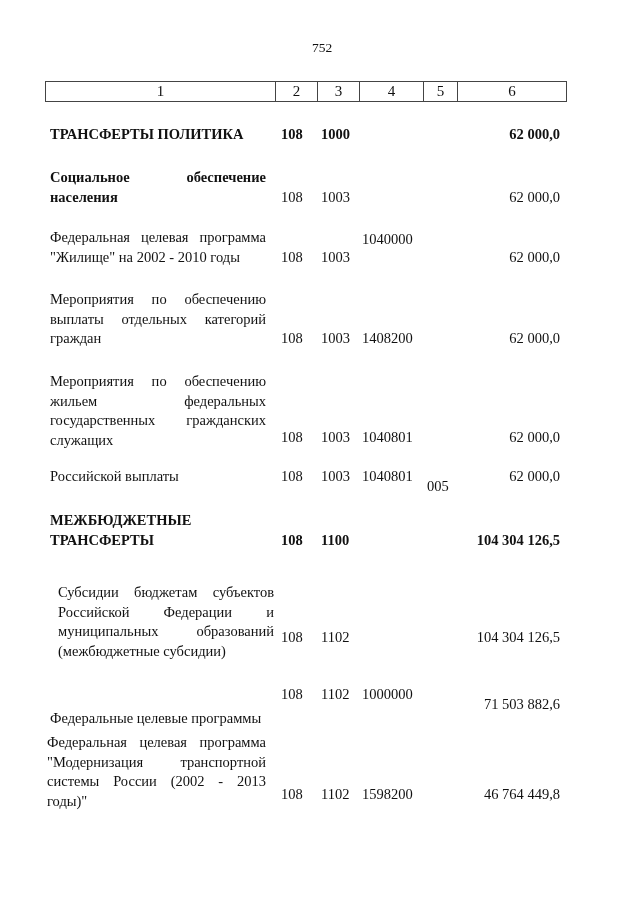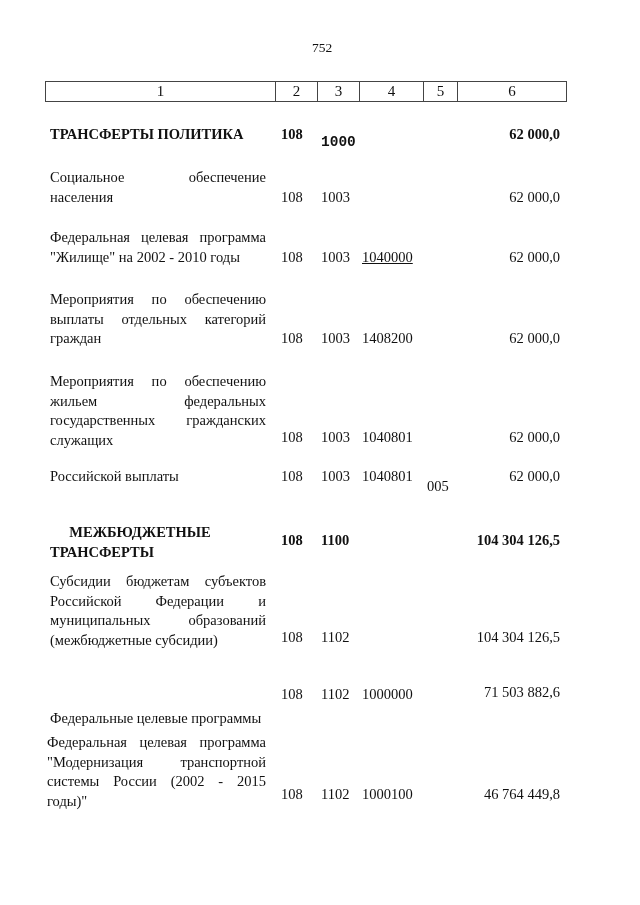--- a/index.html
+++ b/index.html
@@ -63,7 +63,7 @@
 <div class="row" style="top:125px;">
   <div class="desc bold" style="top:0; width:240px;">ТРАНСФЕРТЫ ПОЛИТИКА</div>
   <div class="cell c2 bold" style="top:0;">108</div>
-  <div class="cell c3 bold" style="top:8px;font-family:Liberation Mono, monospace;">1000</div>
+  <div class="cell c3 bold" style="top:0;">1000</div>
   <div class="cell c6 bold" style="top:0;">62 000,0</div>
 </div>
 

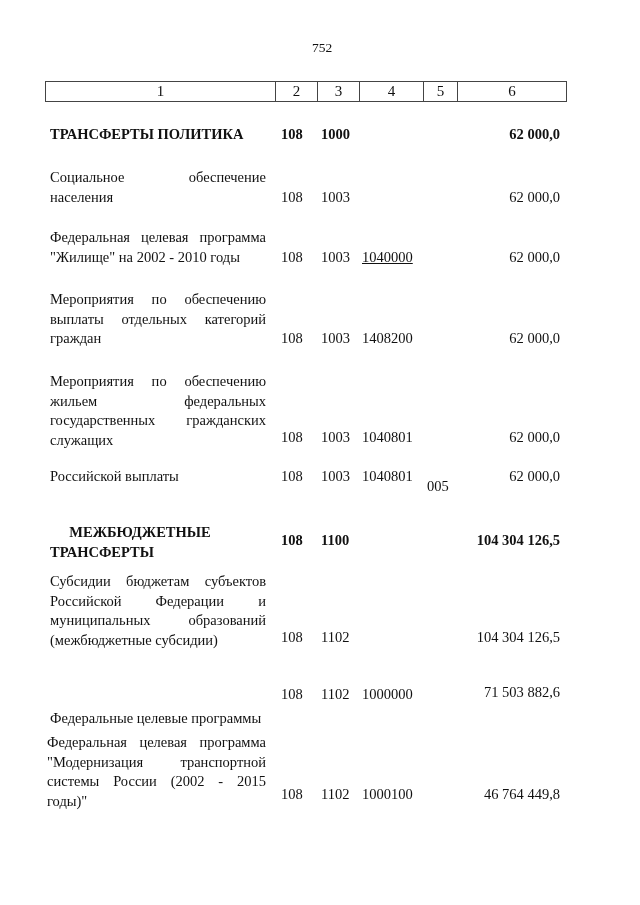--- a/index.html
+++ b/index.html
@@ -68,7 +68,7 @@
 </div>
 
 <div class="row" style="top:168px;">
-  <div class="desc" style="top:0;">Социальное обеспечение населения</div>
+  <div class="desc" style="top:0;font-weight:bold;">Социальное обеспечение населения</div>
   <div class="cell c2" style="top:19.5px;">108</div>
   <div class="cell c3" style="top:19.5px;">1003</div>
   <div class="cell c6" style="top:19.5px;">62 000,0</div>

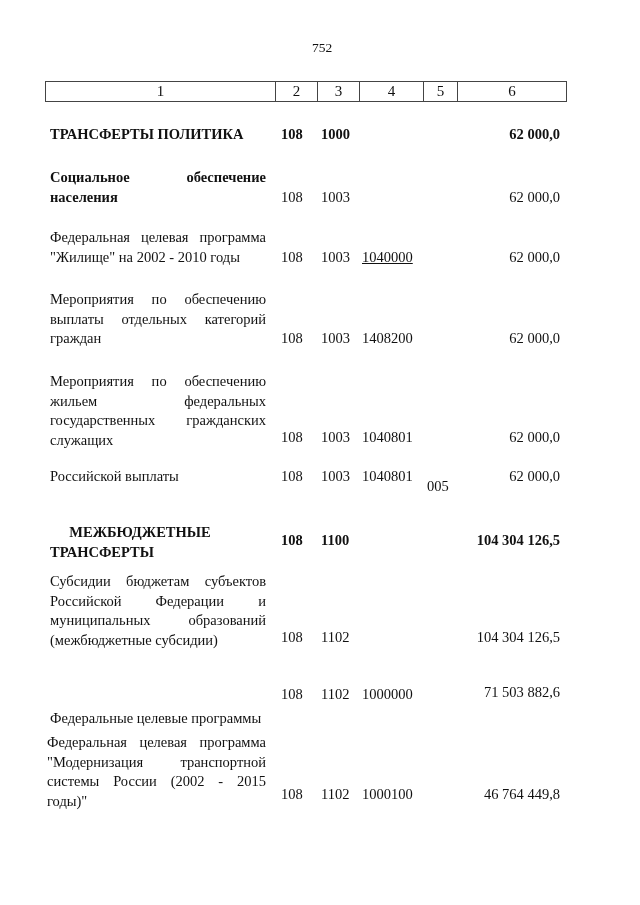--- a/index.html
+++ b/index.html
@@ -78,7 +78,7 @@
   <div class="desc" style="top:0;">Федеральная целевая программа "Жилище" на 2002 - 2010 годы</div>
   <div class="cell c2" style="top:19.5px;">108</div>
   <div class="cell c3" style="top:19.5px;">1003</div>
-  <div class="cell c4" style="top:20px;text-decoration:underline;">1040000</div>
+  <div class="cell c4" style="top:2px;">1040000</div>
   <div class="cell c6" style="top:19.5px;">62 000,0</div>
 </div>
 

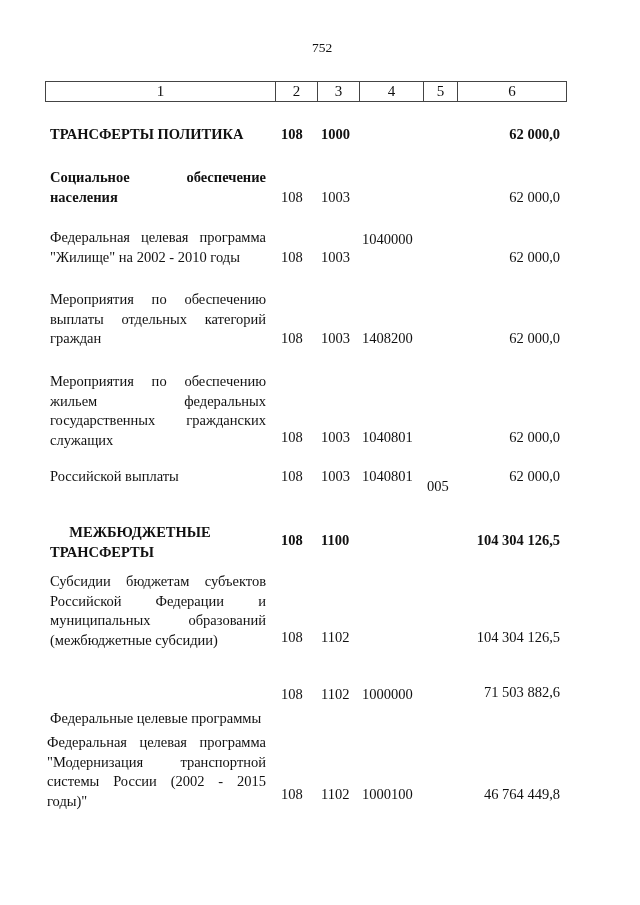--- a/index.html
+++ b/index.html
@@ -108,7 +108,7 @@
 </div>
 
 <div class="row" style="top:511px;">
-  <div class="desc bold" style="top:12px; width:180px;text-align:center;">МЕЖБЮДЖЕТНЫЕ ТРАНСФЕРТЫ</div>
+  <div class="desc bold" style="top:0; width:180px;">МЕЖБЮДЖЕТНЫЕ ТРАНСФЕРТЫ</div>
   <div class="cell c2 bold" style="top:19.5px;">108</div>
   <div class="cell c3 bold" style="top:19.5px;">1100</div>
   <div class="cell c6 bold" style="top:19.5px;">104 304 126,5</div>

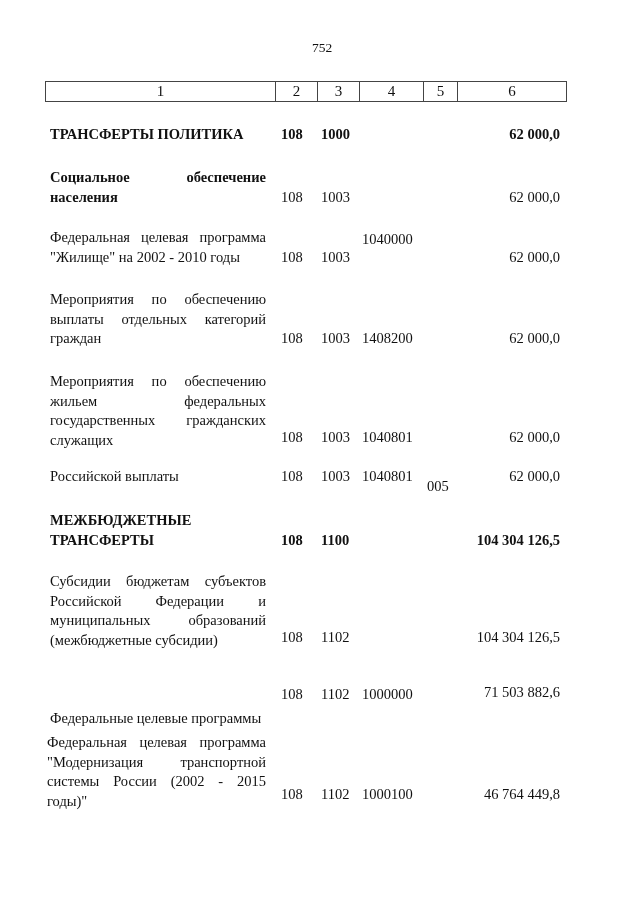--- a/index.html
+++ b/index.html
@@ -115,7 +115,7 @@
 </div>
 
 <div class="row" style="top:572px;">
-  <div class="desc" style="top:0;">Субсидии бюджетам субъектов Российской Федерации и муниципальных образований (межбюджетные субсидии)</div>
+  <div class="desc" style="top:11px;margin-left:8px;">Субсидии бюджетам субъектов Российской Федерации и муниципальных образований (межбюджетные субсидии)</div>
   <div class="cell c2" style="top:56px;">108</div>
   <div class="cell c3" style="top:56px;">1102</div>
   <div class="cell c6" style="top:56px;">104 304 126,5</div>

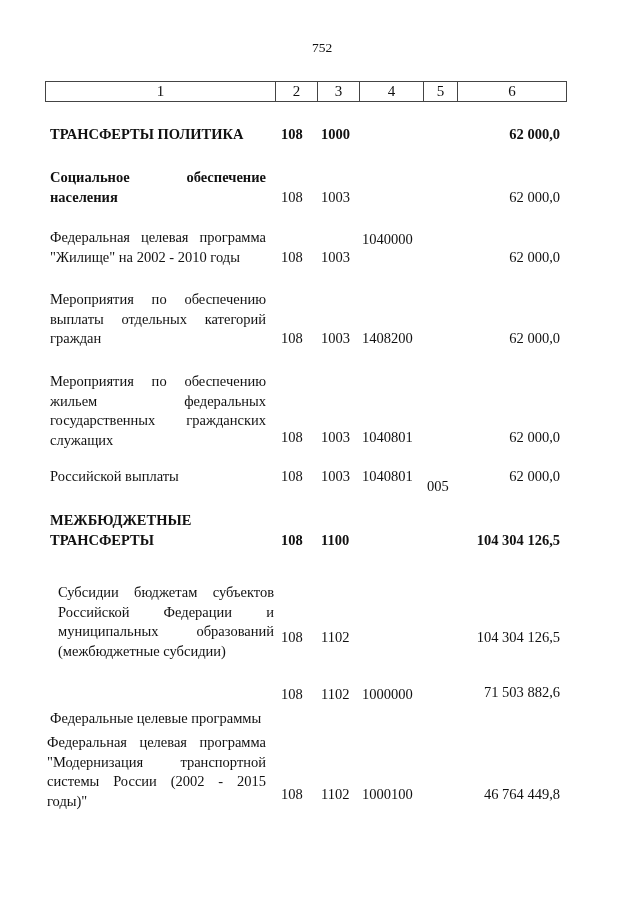--- a/index.html
+++ b/index.html
@@ -126,7 +126,7 @@
   <div class="cell c2" style="top:19.5px;">108</div>
   <div class="cell c3" style="top:19.5px;">1102</div>
   <div class="cell c4" style="top:19.5px;">1000000</div>
-  <div class="cell c6" style="top:18px;">71 503 882,6</div>
+  <div class="cell c6" style="top:30px;">71 503 882,6</div>
 </div>
 
 <div class="row" style="top:733px;">

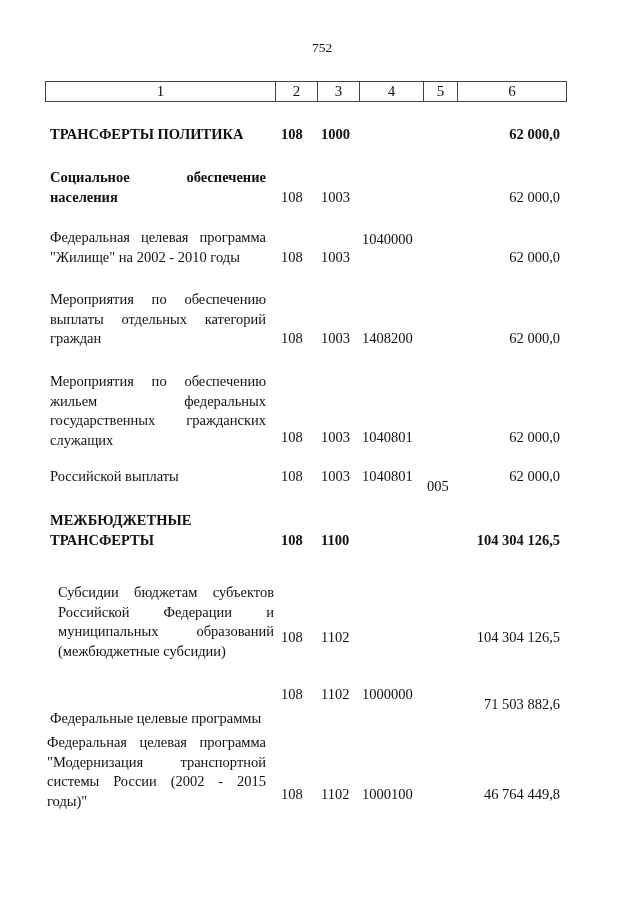--- a/index.html
+++ b/index.html
@@ -130,7 +130,7 @@
 </div>
 
 <div class="row" style="top:733px;">
-  <div class="desc" style="top:0; left:47px; width:219px;">Федеральная целевая программа "Модернизация транспортной системы России (2002 - 2015 годы)"</div>
+  <div class="desc" style="top:0; left:47px; width:219px;">Федеральная целевая программа "Модернизация транспортной системы России (2002 - 2013 годы)"</div>
   <div class="cell c2" style="top:52px;">108</div>
   <div class="cell c3" style="top:52px;">1102</div>
   <div class="cell c4" style="top:52px;">1000100</div>

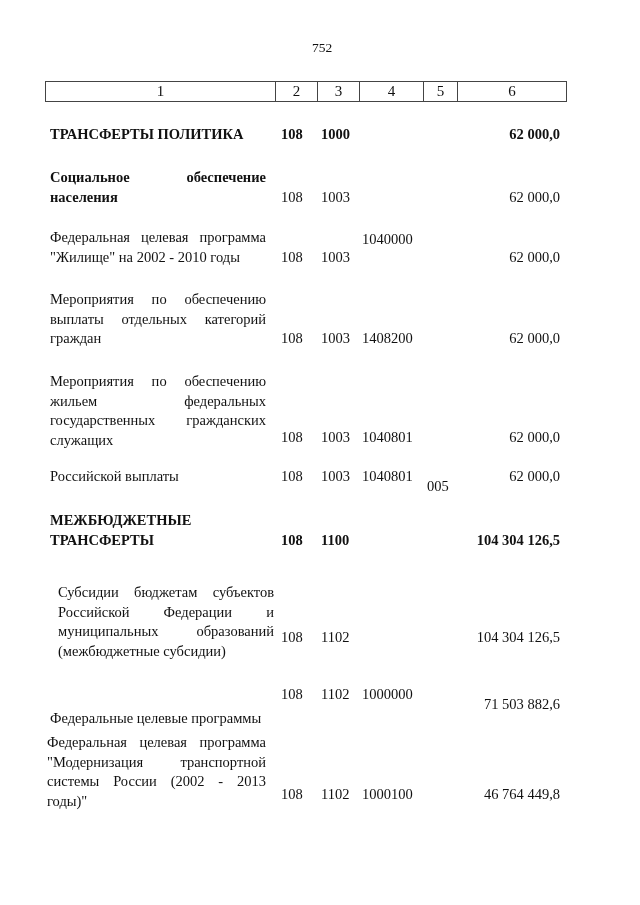--- a/index.html
+++ b/index.html
@@ -133,7 +133,7 @@
   <div class="desc" style="top:0; left:47px; width:219px;">Федеральная целевая программа "Модернизация транспортной системы России (2002 - 2013 годы)"</div>
   <div class="cell c2" style="top:52px;">108</div>
   <div class="cell c3" style="top:52px;">1102</div>
-  <div class="cell c4" style="top:52px;">1000100</div>
+  <div class="cell c4" style="top:52px;">1598200</div>
   <div class="cell c6" style="top:52px;">46 764 449,8</div>
 </div>
 

